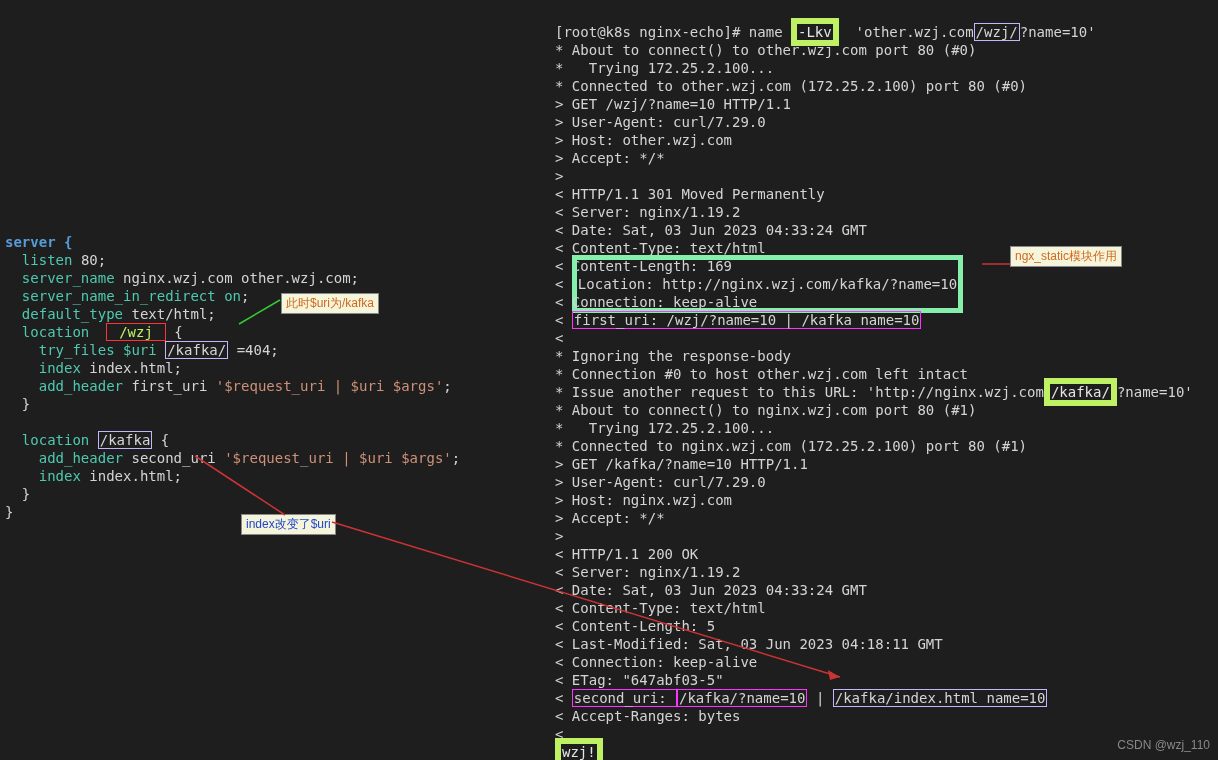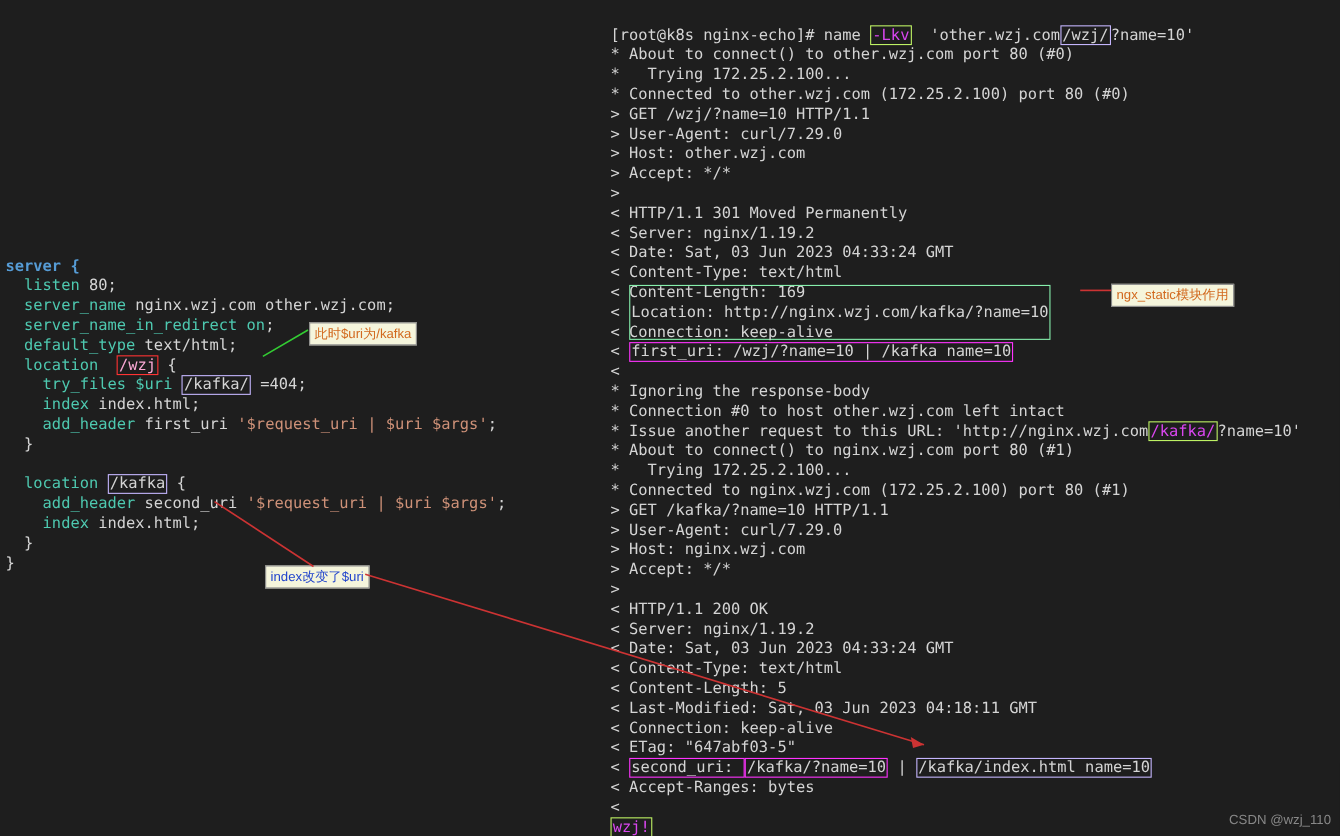--- a/index.html
+++ b/index.html
@@ -40,7 +40,7 @@
 .kw-str { color: #ce9178; margin-top: 16px; }
 .hl-red { border: 1px solid #ff3333; padding: 0 1px; color: #f9a8d4; text-align: right; }
 .hl-yellow { border: 1px solid #c4b5fd; padding: 0 1px; color: #d4d4d4; }
-.hl-cyan { border: 1px solid #bef264; padding: 0 1px; color: #d946ef; }
+.hl-cyan { border: 6px solid #bef264; padding: 0 1px; color: #e5e5e5; }
 .hl-green { border: 1px solid #86efac; padding: 16px 1px; color: #d4d4d4; }
 .hl-magenta { border: 1px solid #ff33ff; padding: 0 1px; color: #d4d4d4; }
 .watermark {

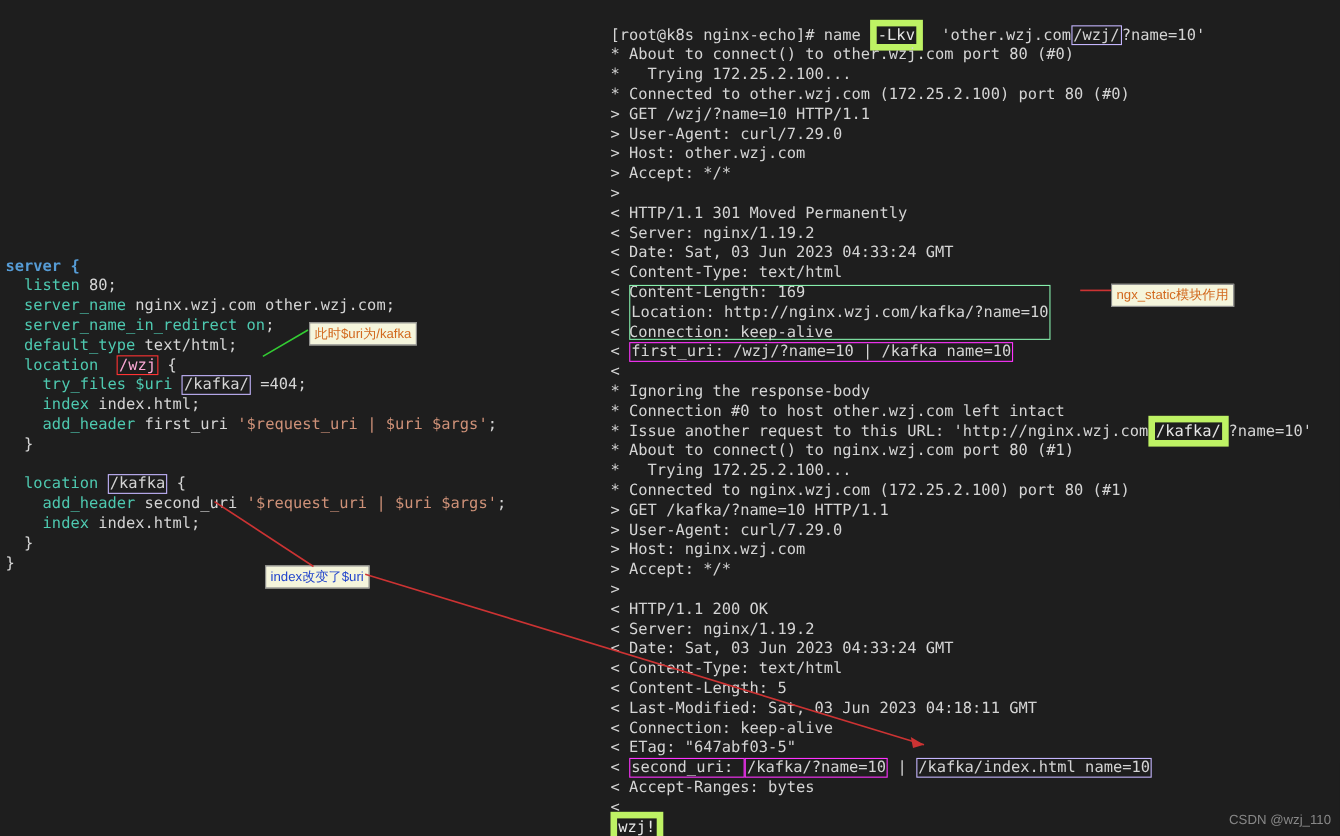--- a/index.html
+++ b/index.html
@@ -129,7 +129,7 @@
 
 <div class="annotation" style="left:281px; top:293px;">此时$uri为/kafka</div>
 <div class="annotation" style="left:241px; top:514px; color:#2244cc;">index改变了$uri</div>
-<div class="annotation" style="left:1010px; top:258px;text-align:center;">ngx_static模块作用</div>
+<div class="annotation" style="left:1010px; top:246px;text-align:center;">ngx_static模块作用</div>
 
 <svg class="overlay">
   <line x1="239" y1="324" x2="280" y2="300" stroke="#33cc33" stroke-width="1.5"></line>

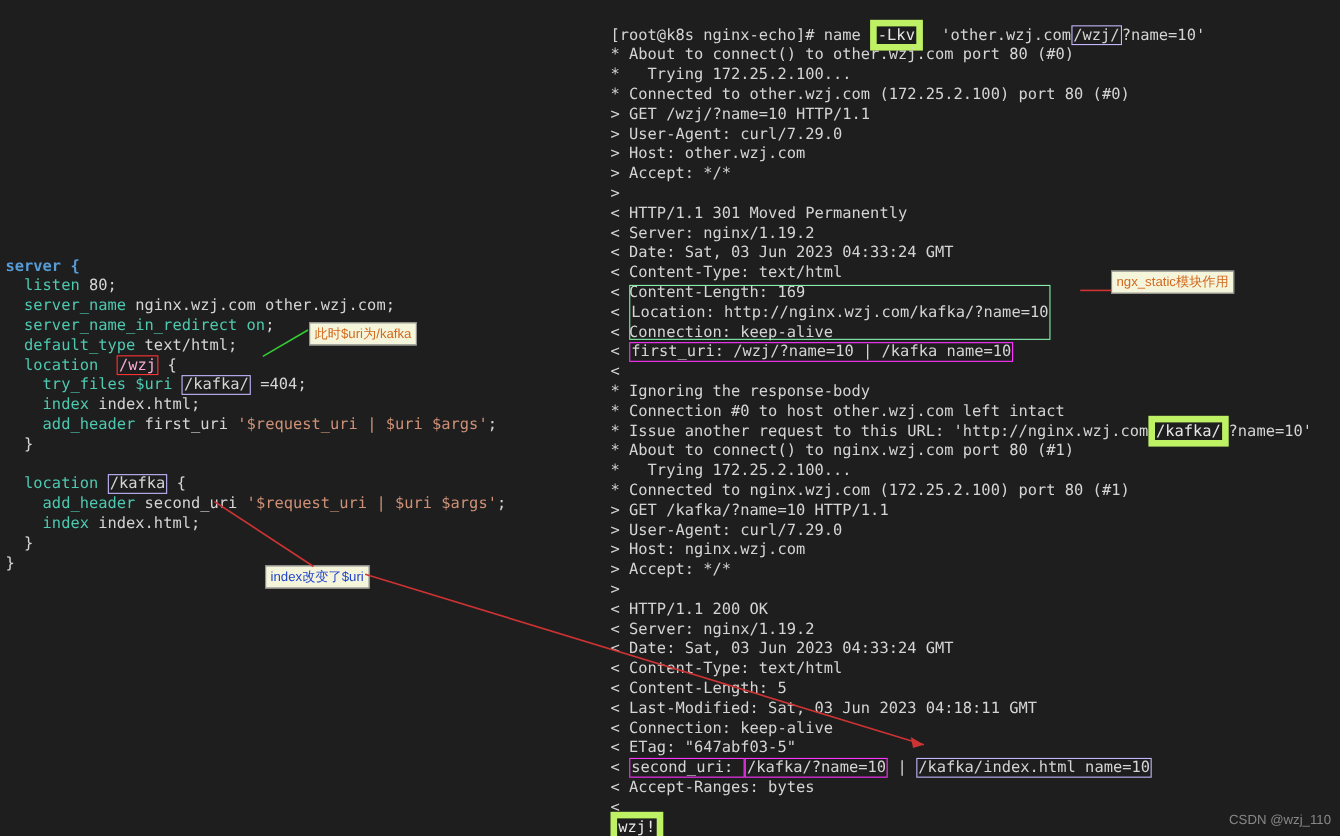--- a/index.html
+++ b/index.html
@@ -41,7 +41,7 @@
 .hl-red { border: 1px solid #ff3333; padding: 0 1px; color: #f9a8d4; text-align: right; }
 .hl-yellow { border: 1px solid #c4b5fd; padding: 0 1px; color: #d4d4d4; }
 .hl-cyan { border: 6px solid #bef264; padding: 0 1px; color: #e5e5e5; }
-.hl-green { border: 1px solid #86efac; padding: 16px 1px; color: #d4d4d4; }
+.hl-green { border: 5px solid #86efac; padding: 16px 1px; color: #d4d4d4; }
 .hl-magenta { border: 1px solid #ff33ff; padding: 0 1px; color: #d4d4d4; }
 .watermark {
   position: absolute;

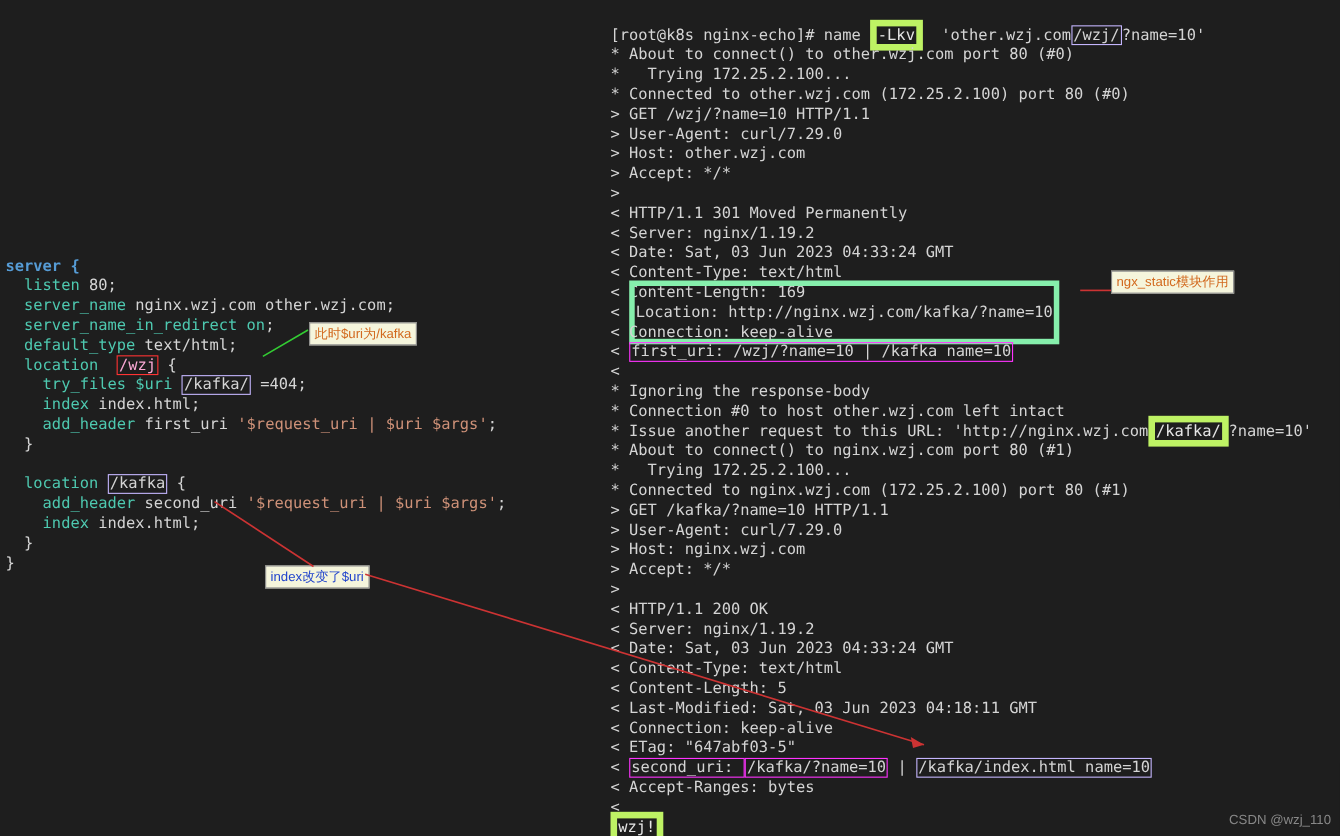--- a/index.html
+++ b/index.html
@@ -38,7 +38,7 @@
 .kw-blue { color: #569cd6; font-weight: bold; }
 .kw-cyan { color: #4ec9b0; font-weight: normal; }
 .kw-str { color: #ce9178; margin-top: 16px; }
-.hl-red { border: 1px solid #ff3333; padding: 0 1px; color: #f9a8d4; text-align: right; }
+.hl-red { border: 1px solid #ff3333; padding: 0 12px; color: #bef264; text-align: right; }
 .hl-yellow { border: 1px solid #c4b5fd; padding: 0 1px; color: #d4d4d4; }
 .hl-cyan { border: 6px solid #bef264; padding: 0 1px; color: #e5e5e5; }
 .hl-green { border: 5px solid #86efac; padding: 16px 1px; color: #d4d4d4; }

